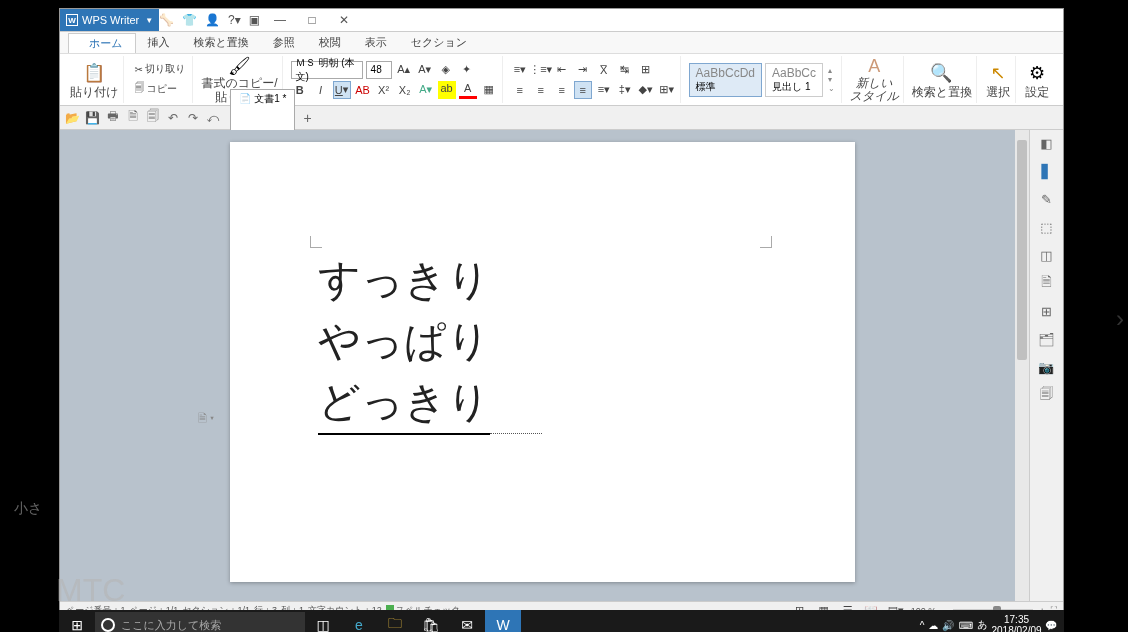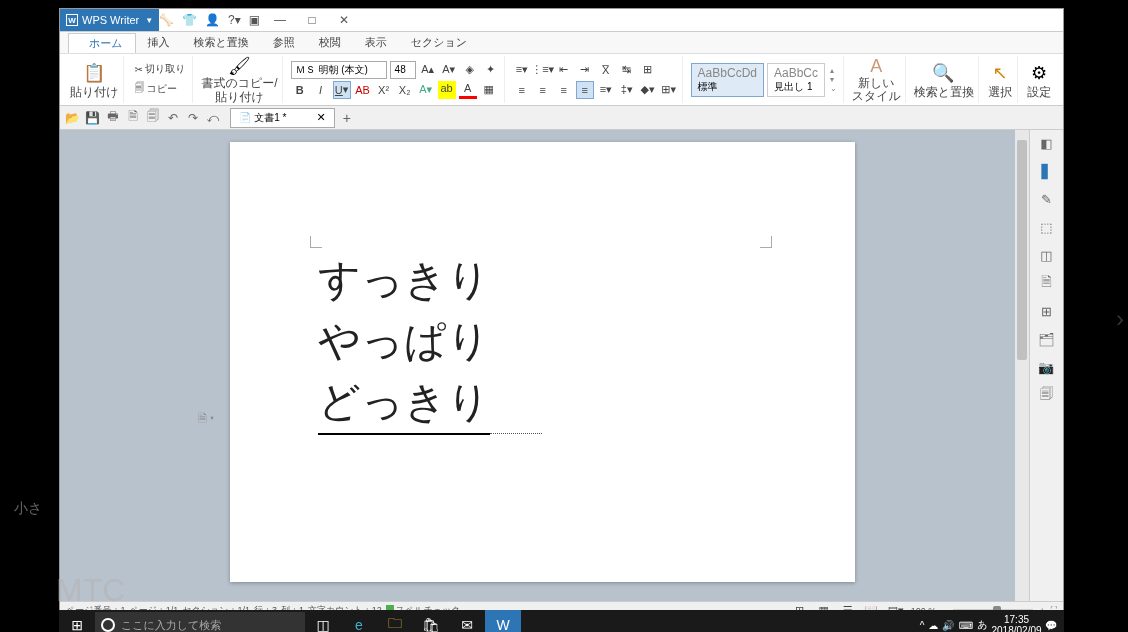--- a/index.html
+++ b/index.html
@@ -26,7 +26,7 @@
 .rib-row { display: flex; align-items: center; gap: 3px; }
 .small-btn { font-size: 10px; color: #444; padding: 1px 3px; cursor: pointer; display: flex; align-items: center; gap: 2px; }
 .font-box { border: 1px solid #aaa; background: #fff; font-size: 10px; padding: 2px 4px; height: 18px; display: flex; align-items: center; }
-.font-name { width: 96px; }
+.font-name { width: 72px; }
 .font-size { width: 26px; }
 .fmt-btn { width: 18px; height: 18px; display: inline-flex; align-items: center; justify-content: center; font-size: 11px; cursor: pointer; color: #444; }
 .fmt-btn.active { background: #cfe2f3; border: 1px solid #7fa7d0; }

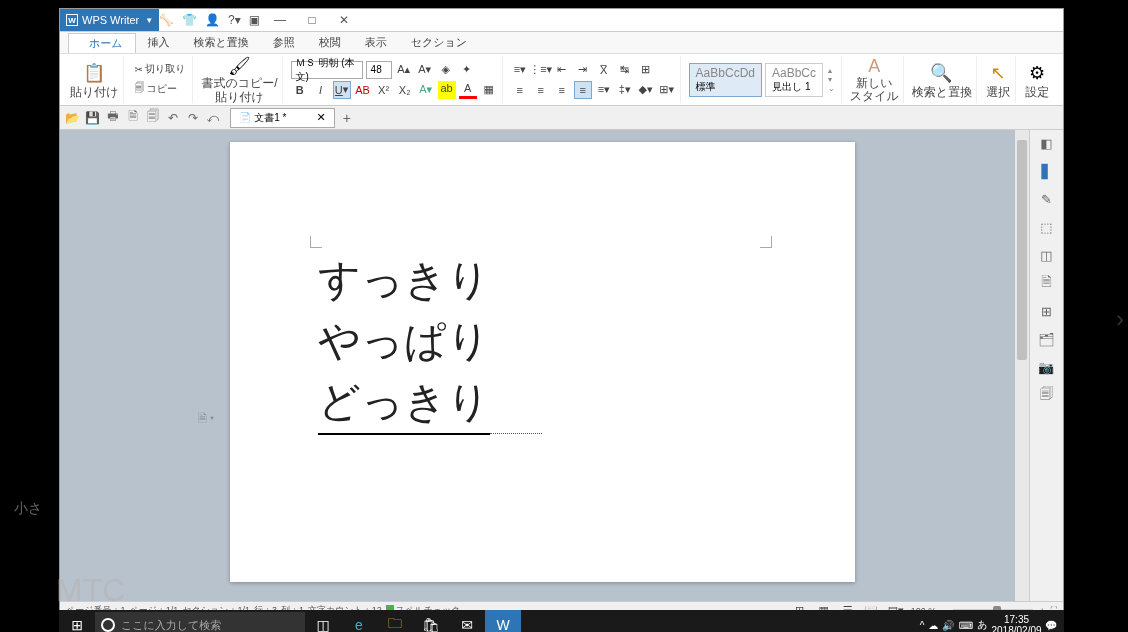--- a/index.html
+++ b/index.html
@@ -193,7 +193,7 @@
     </div>
     <div class="rib-group">
       <div class="rib-big-icon" style="color:#c97;">A</div>
-      <div class="rib-label" style="white-space:pre;">新しい
+      <div class="rib-label" style="white-space:pre;font-style:italic;">新しい
 スタイル</div>
     </div>
     <div class="rib-group">

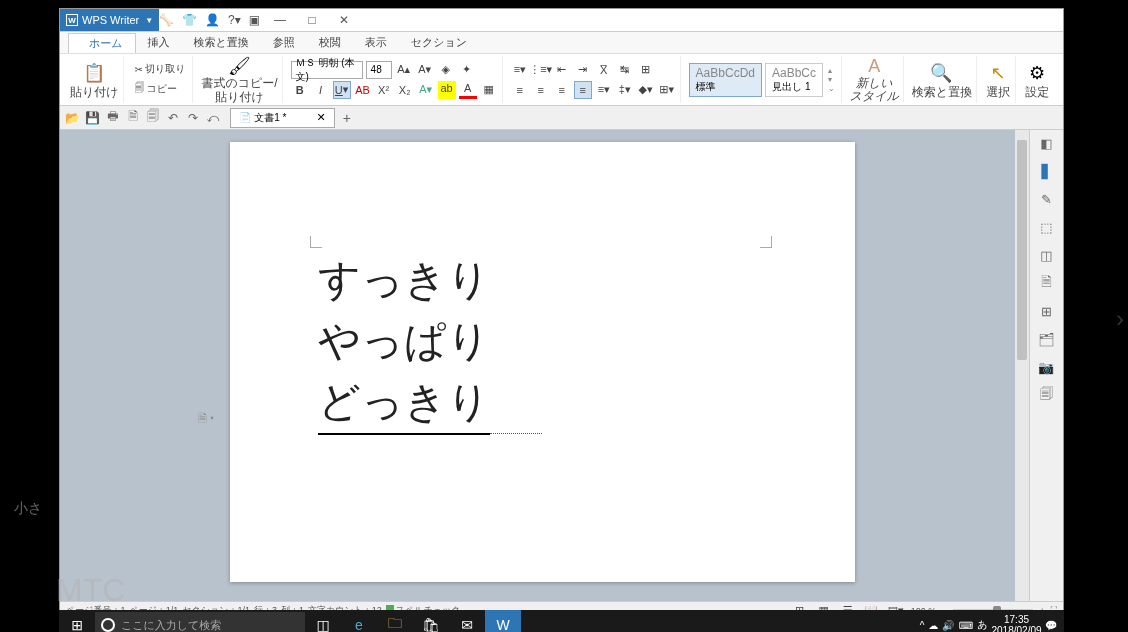--- a/index.html
+++ b/index.html
@@ -35,7 +35,7 @@
 .style-preview { font-size: 12px; color: #888; }
 .doc-bar { height: 24px; background: #f0f0f0; border-bottom: 1px solid #ccc; display: flex; align-items: center; padding: 0 4px; gap: 2px; }
 .doc-icon-btn { width: 18px; height: 18px; display: flex; align-items: center; justify-content: center; font-size: 12px; color: #666; cursor: pointer; }
-.doc-tab { background: #fff; border: 1px solid #aaa; padding: 2px 8px; font-size: 10px; display: flex; align-items: center; gap: 30px; margin-left: 6px; }
+.doc-tab { background: #fff; border: 1px solid #aaa; padding: 2px 8px; font-size: 10px; display: flex; align-items: center; gap: 24px; margin-left: 6px; flex-direction: column; }
 .doc-tab .close { font-size: 11px; cursor: pointer; }
 .add-tab { margin-left: 6px; font-size: 14px; color: #666; cursor: pointer; }
 .doc-area { flex: 1; background: #b8c2cc; position: relative; overflow: hidden; }

